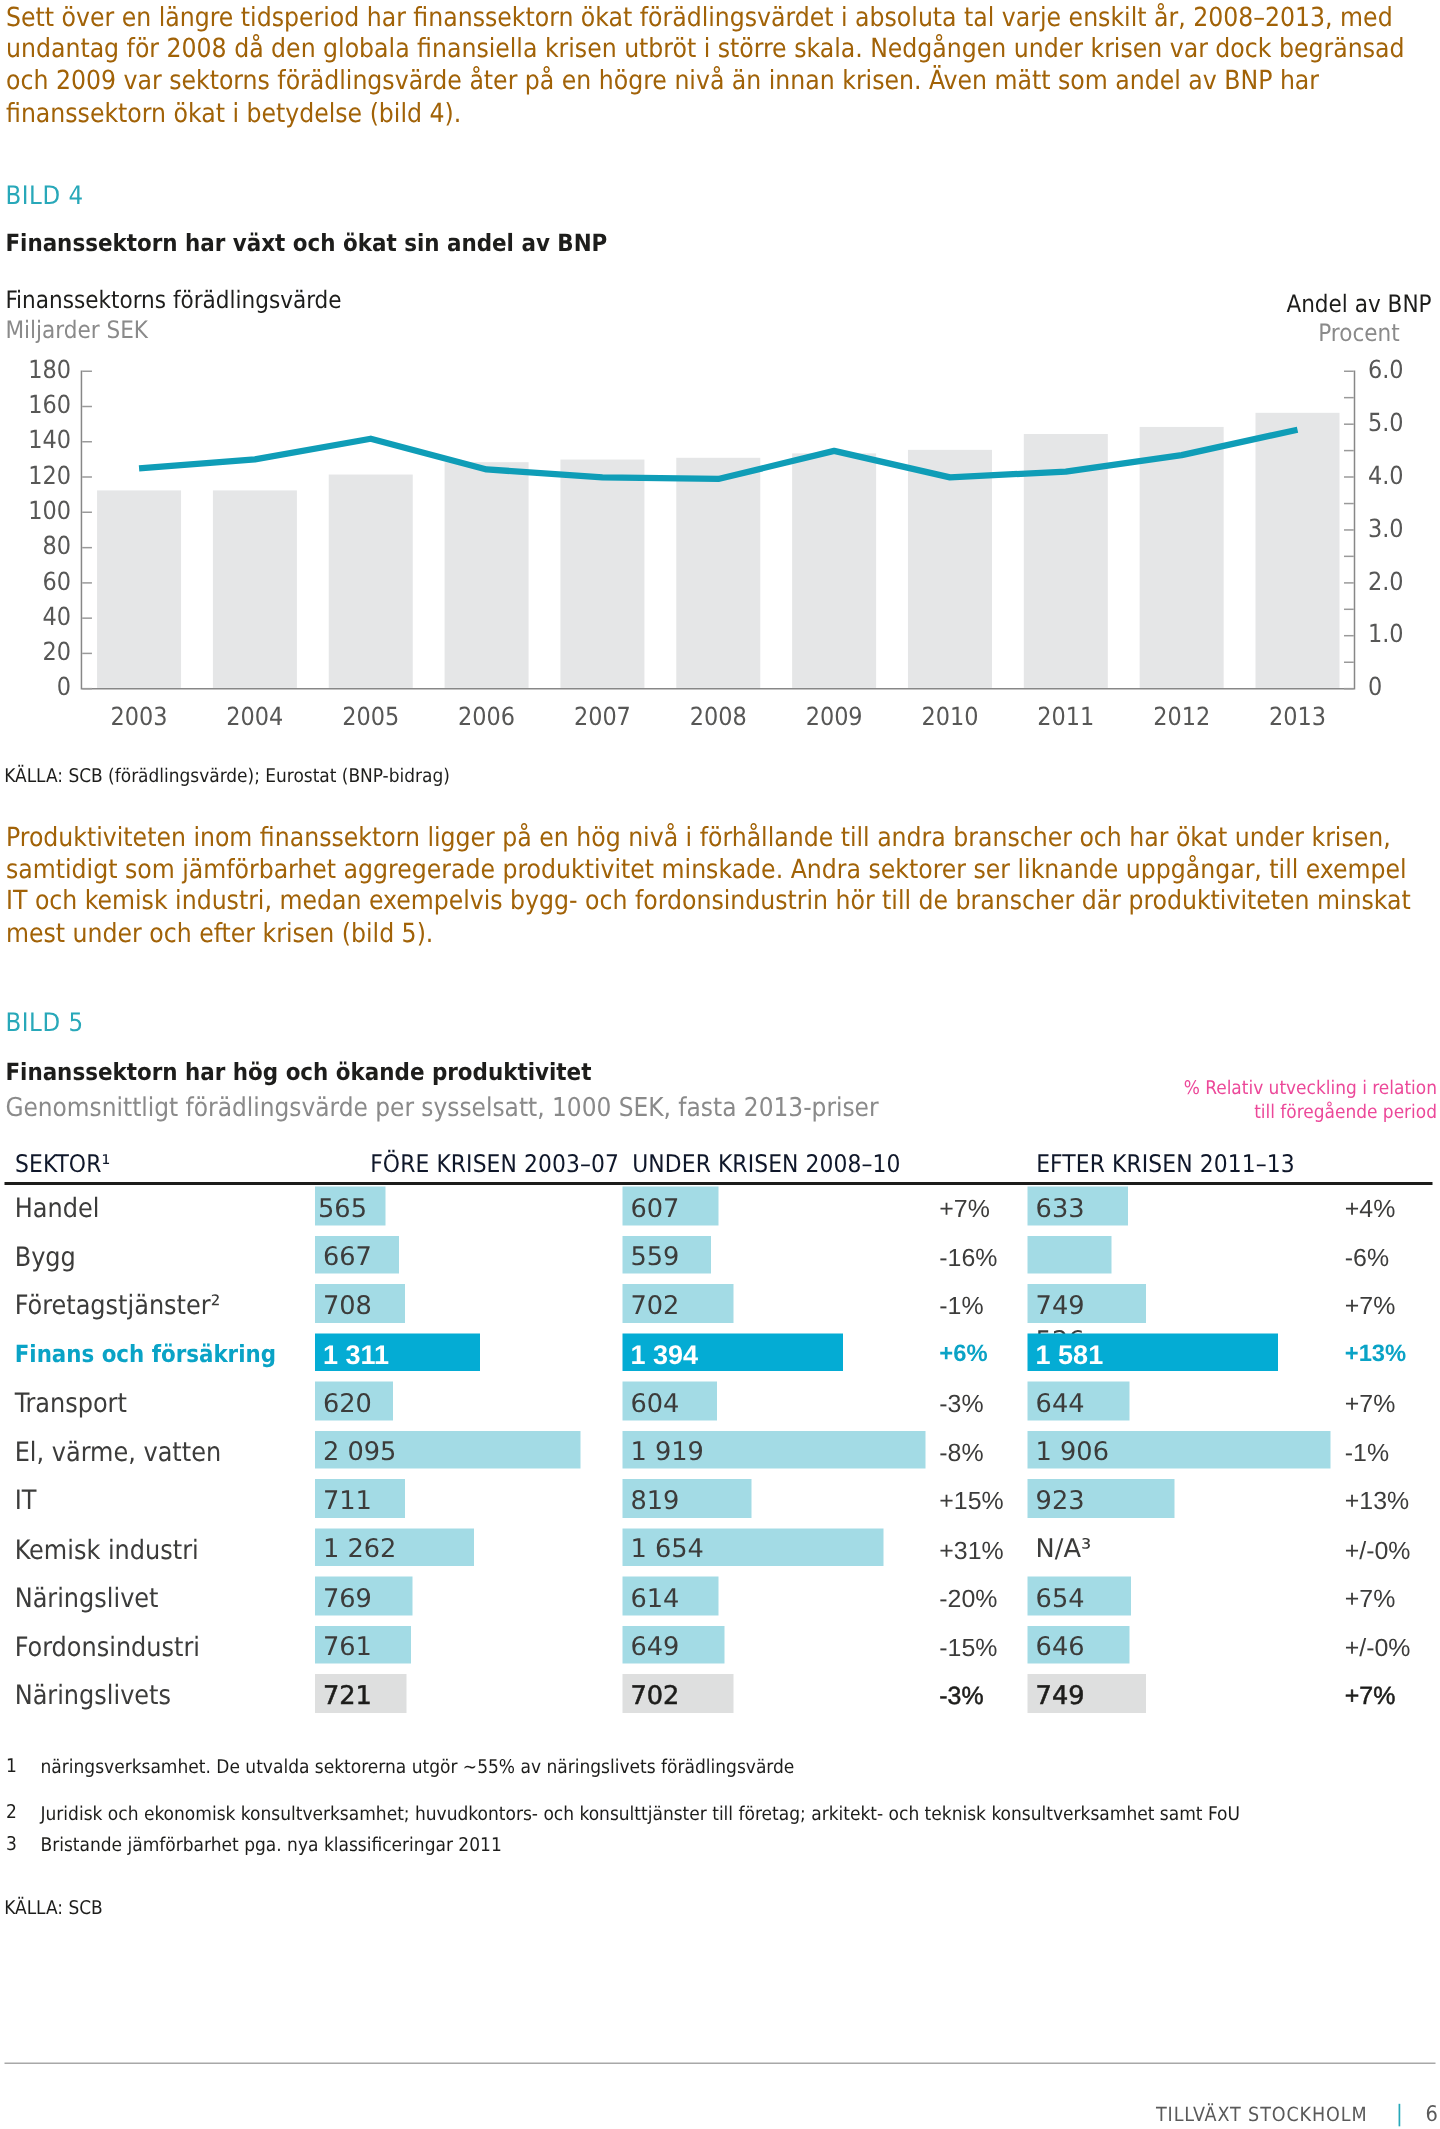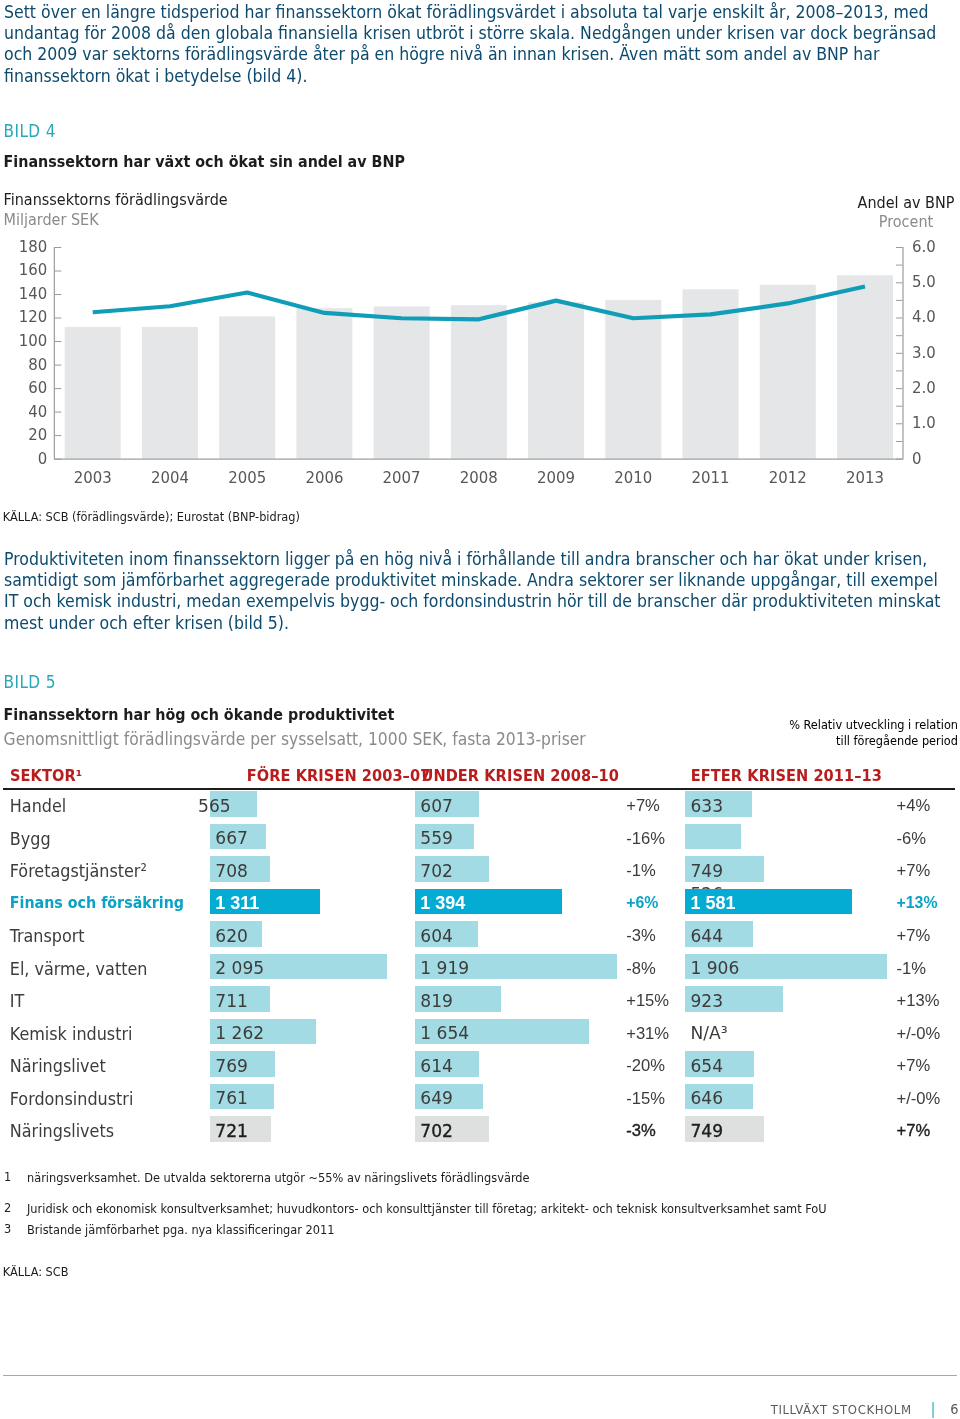--- a/index.html
+++ b/index.html
@@ -12,7 +12,7 @@
 
   p{margin:0;}
   
-  .para{font-size:17.5px;line-height:21.2px;color:#0c4a6e;white-space:nowrap;}
+  .para{font-size:17.5px;line-height:21.2px;color:#a16207;white-space:nowrap;}
   
   .kicker{font-size:17px;color:#28a8b9;letter-spacing:.4px;font-weight:400;line-height:17px;}
   .figtitle{font-size:15.9px;color:#1d1d1b;font-weight:700;}

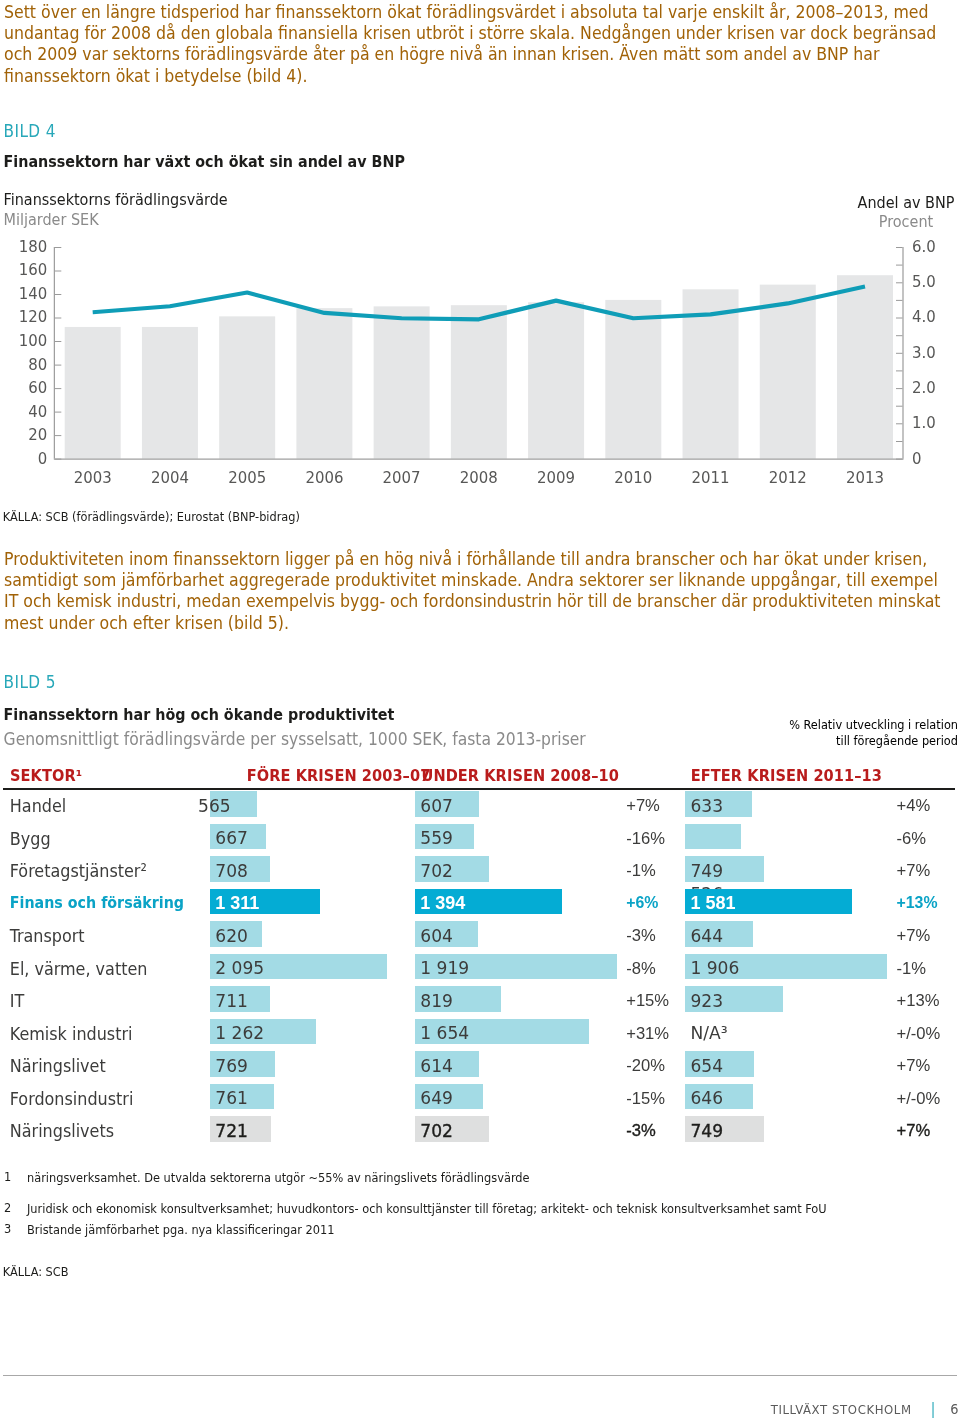--- a/index.html
+++ b/index.html
@@ -158,7 +158,7 @@
 <div class="abs kicker" style="left:3.6px;top:674px;">BILD 5</div>
 <div class="abs figtitle" style="left:3.6px;top:704.5px;">Finanssektorn har hög och ökande produktivitet</div>
 <div class="abs figsub" style="left:3.6px;top:729px;">Genomsnittligt förädlingsvärde per sysselsatt, 1000 SEK, fasta 2013-priser</div>
-<div class="abs" style="left:600px;top:717.2px;width:358px;text-align:right;font-size:12.6px;color:#000000;line-height:15.4px;font-weight:400;">
+<div class="abs" style="left:600px;top:717.2px;width:358px;text-align:right;font-size:12.6px;color:#ec4899;line-height:15.4px;font-weight:400;">
   <div>% Relativ utveckling i relation</div>
   <div>till föregående period</div>
 </div>

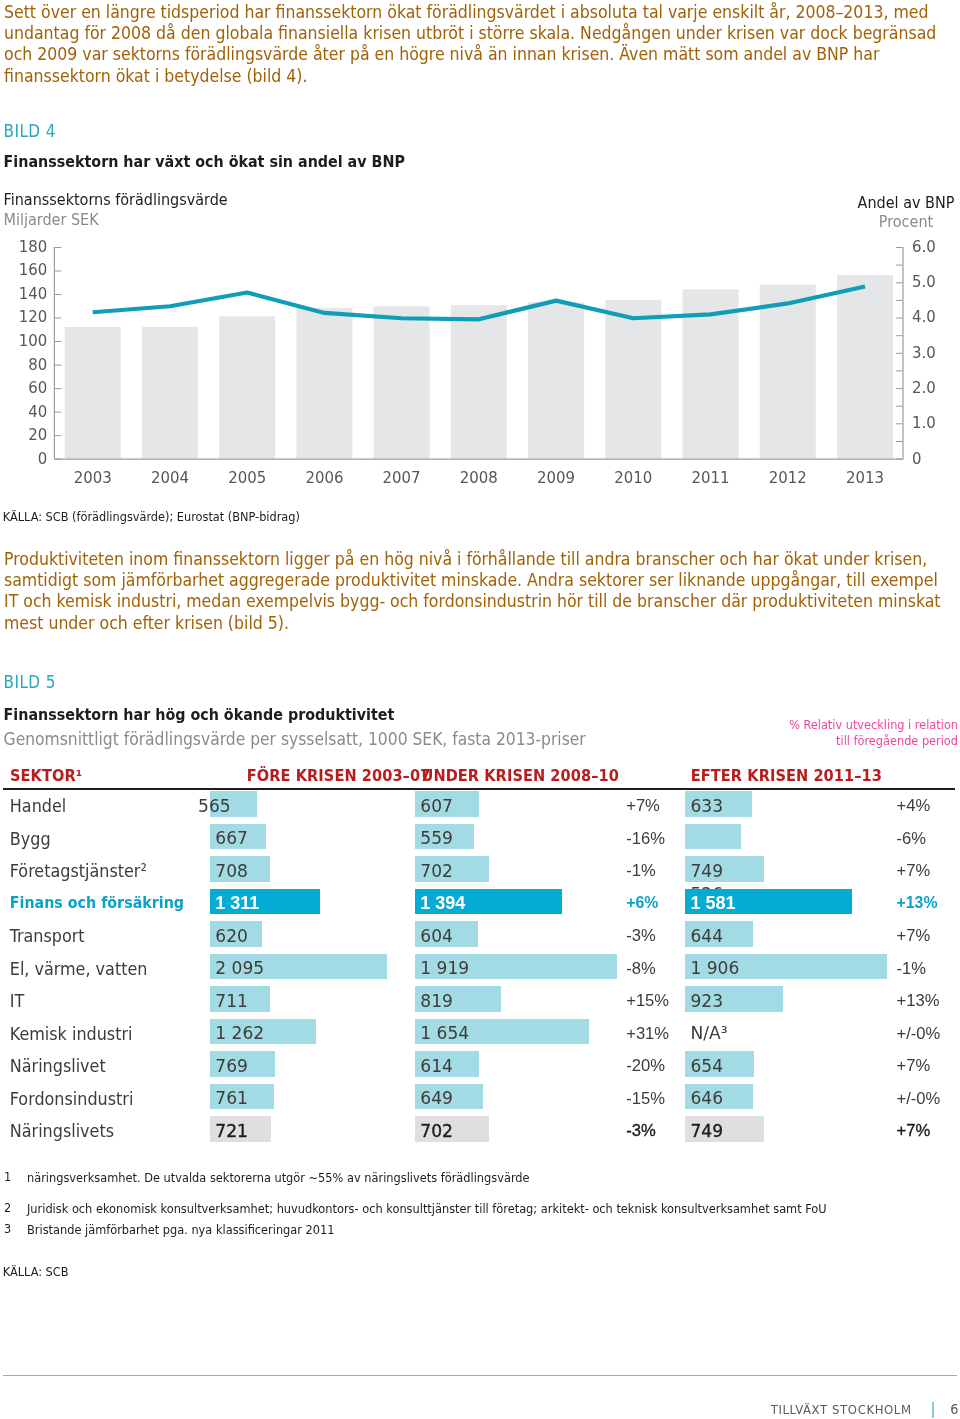--- a/index.html
+++ b/index.html
@@ -22,7 +22,7 @@
   .axunit{font-size:16.0px;color:#8a8a8a;}
   .source{font-size:12.6px;color:#1d1d1b;font-weight:400;line-height:13px;}
   
-  .th{font-size:16.2px;font-weight:700;color:#b91c1c;letter-spacing:.07px;line-height:16.2px;}
+  .th{font-size:16.2px;font-weight:400;color:#0f172a;letter-spacing:.07px;line-height:16.2px;}
   .cellbar{position:absolute;height:25.8px;background:#a3dbe5;}
   .celltxt{position:absolute;font-size:17.1px;color:#3c3c3b;font-family:"DejaVu Sans",sans-serif;}
   .rowlab{position:absolute;font-size:17.8px;color:#3c3c3b;}

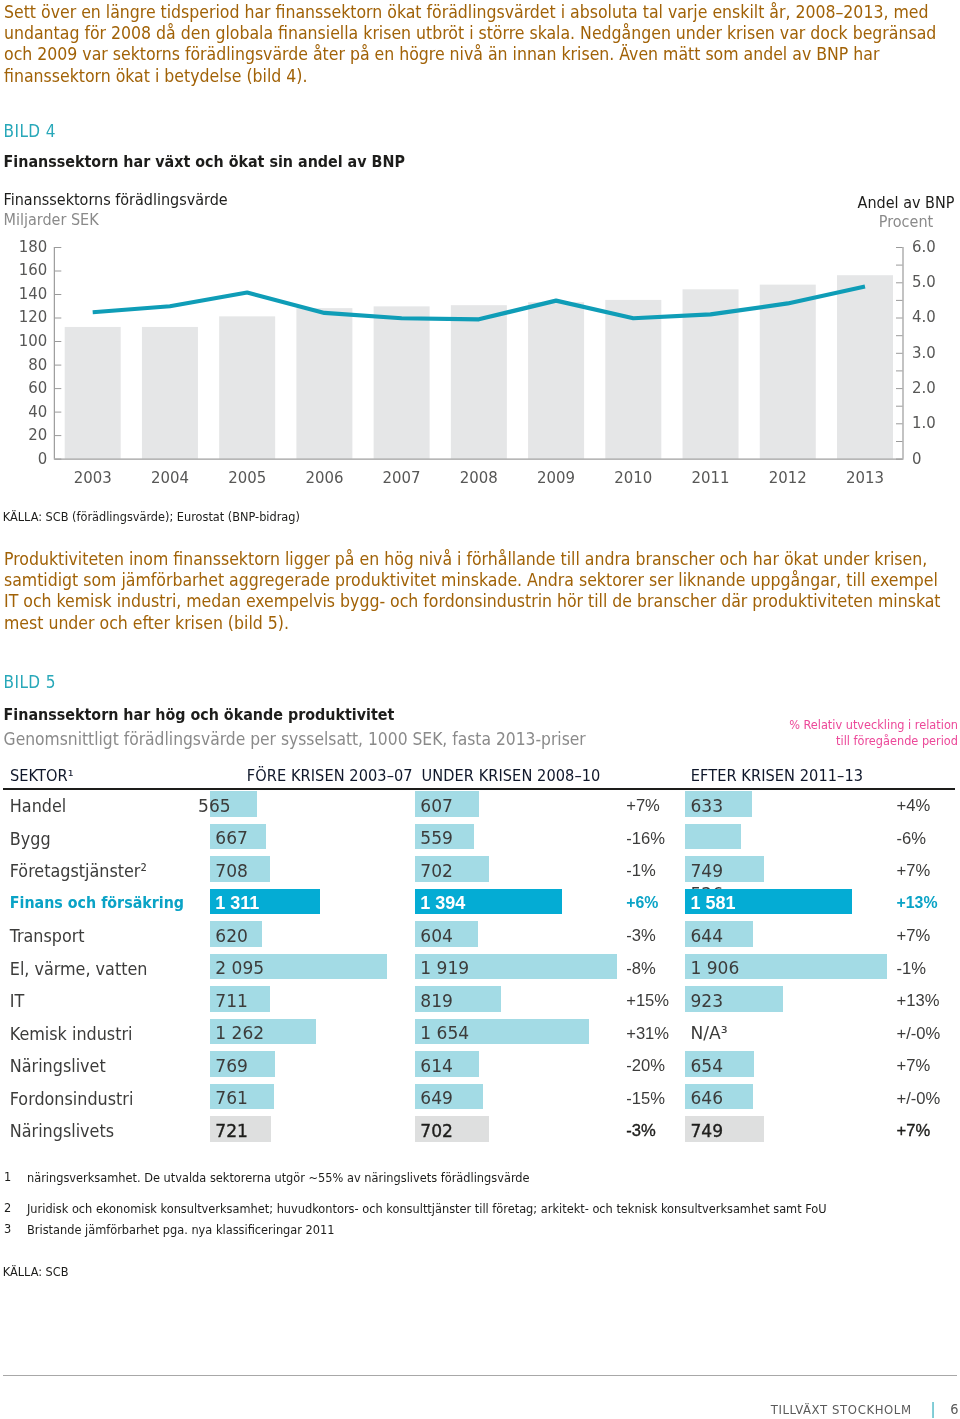--- a/index.html
+++ b/index.html
@@ -172,7 +172,7 @@
 <div class="abs " style="left:0;top:0;width:960px;">
 <div class="rowlab" style="left:9.8px;top:795.2px;">Handel</div>
 <div class="cellbar" style="left:209.8px;top:791.2px;width:47.7px;"></div>
-<div class="celltxt" style="left:198px;top:795.8px;">565</div>
+<div class="celltxt" style="left:212px;top:795.8px;">565</div>
 <div class="cellbar" style="left:414.8px;top:791.2px;width:64.0px;"></div>
 <div class="celltxt" style="left:420.3px;top:795.8px;">607</div>
 <div class="pct" style="left:626.2px;top:796.2px;">+7%</div>

